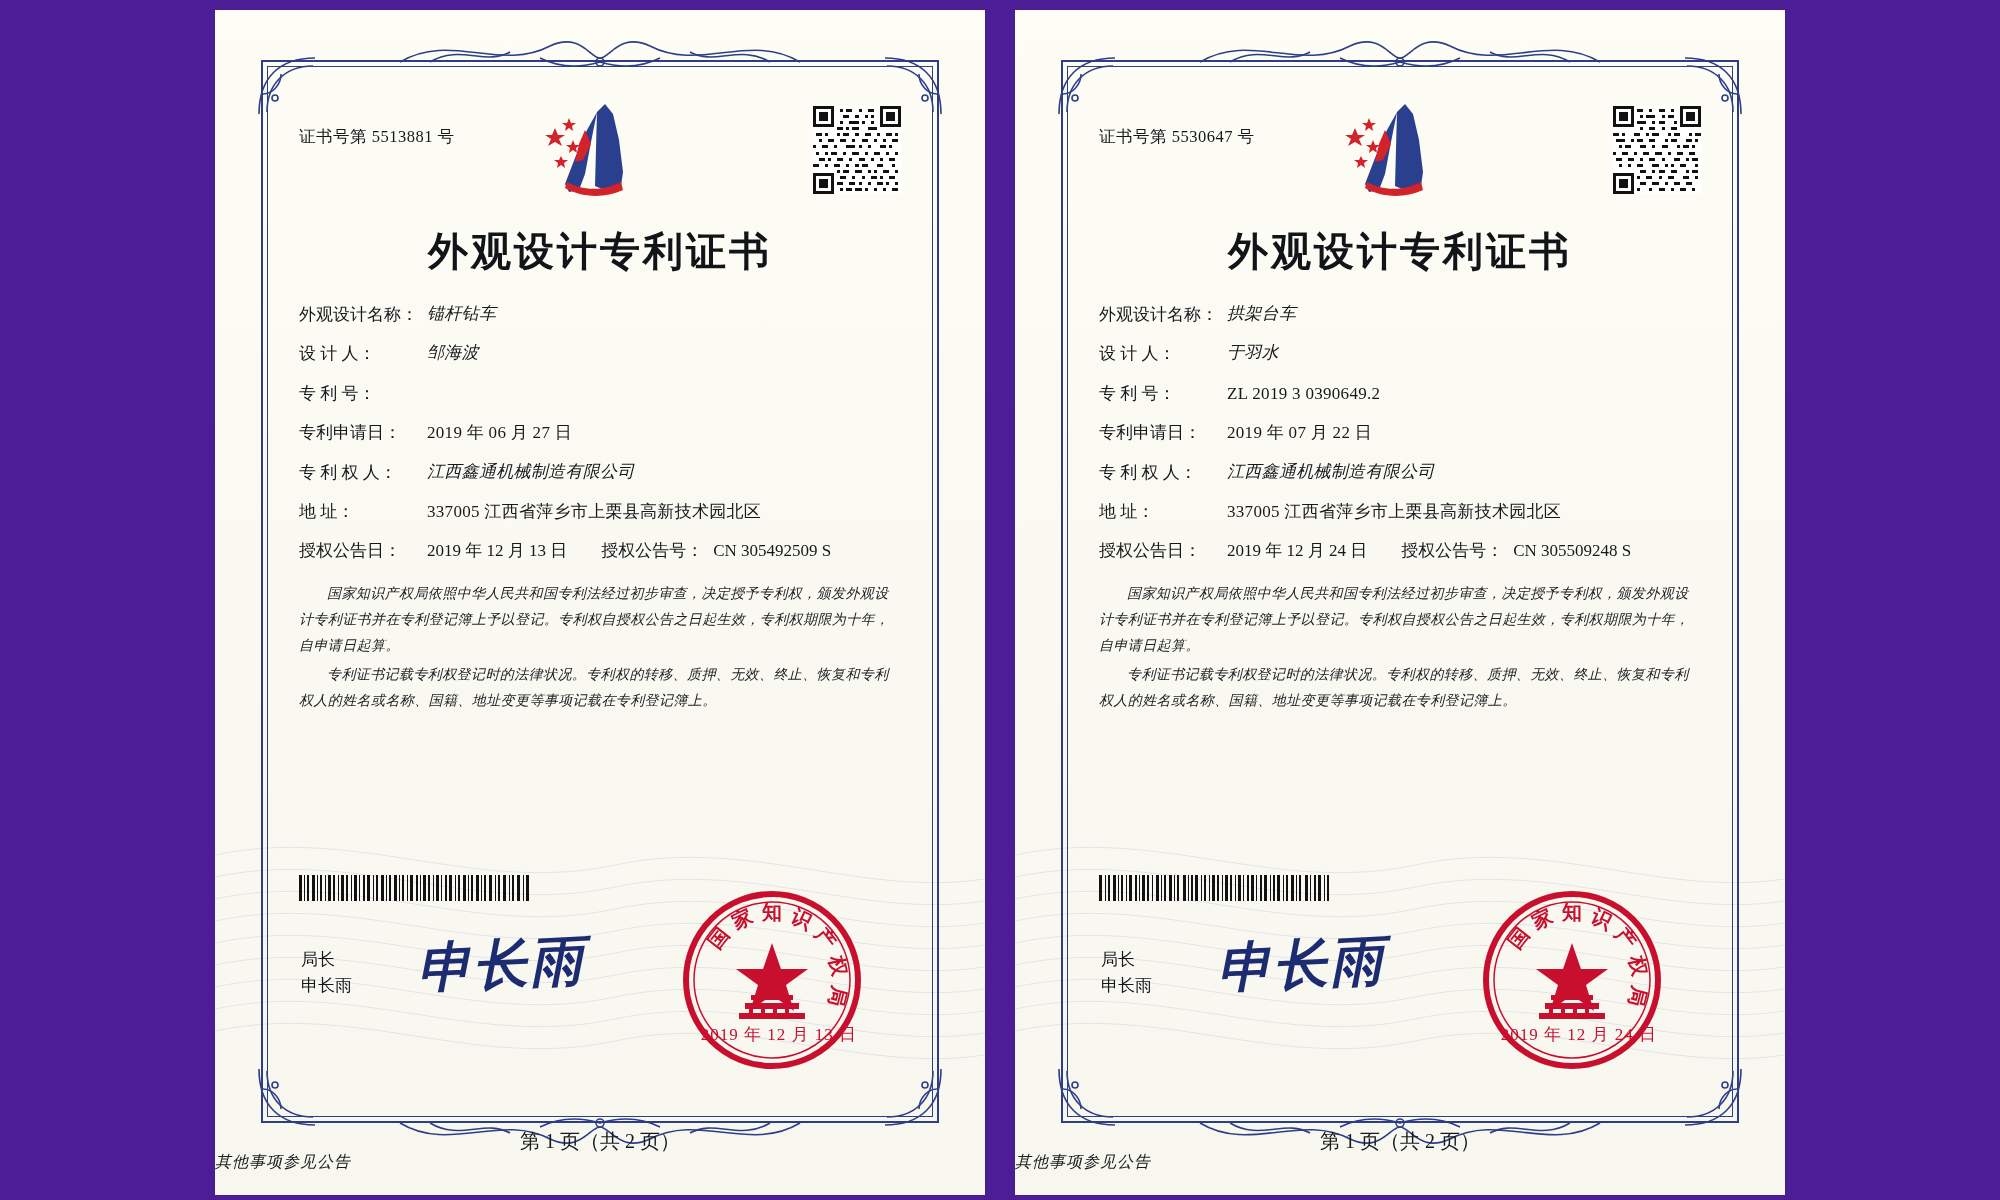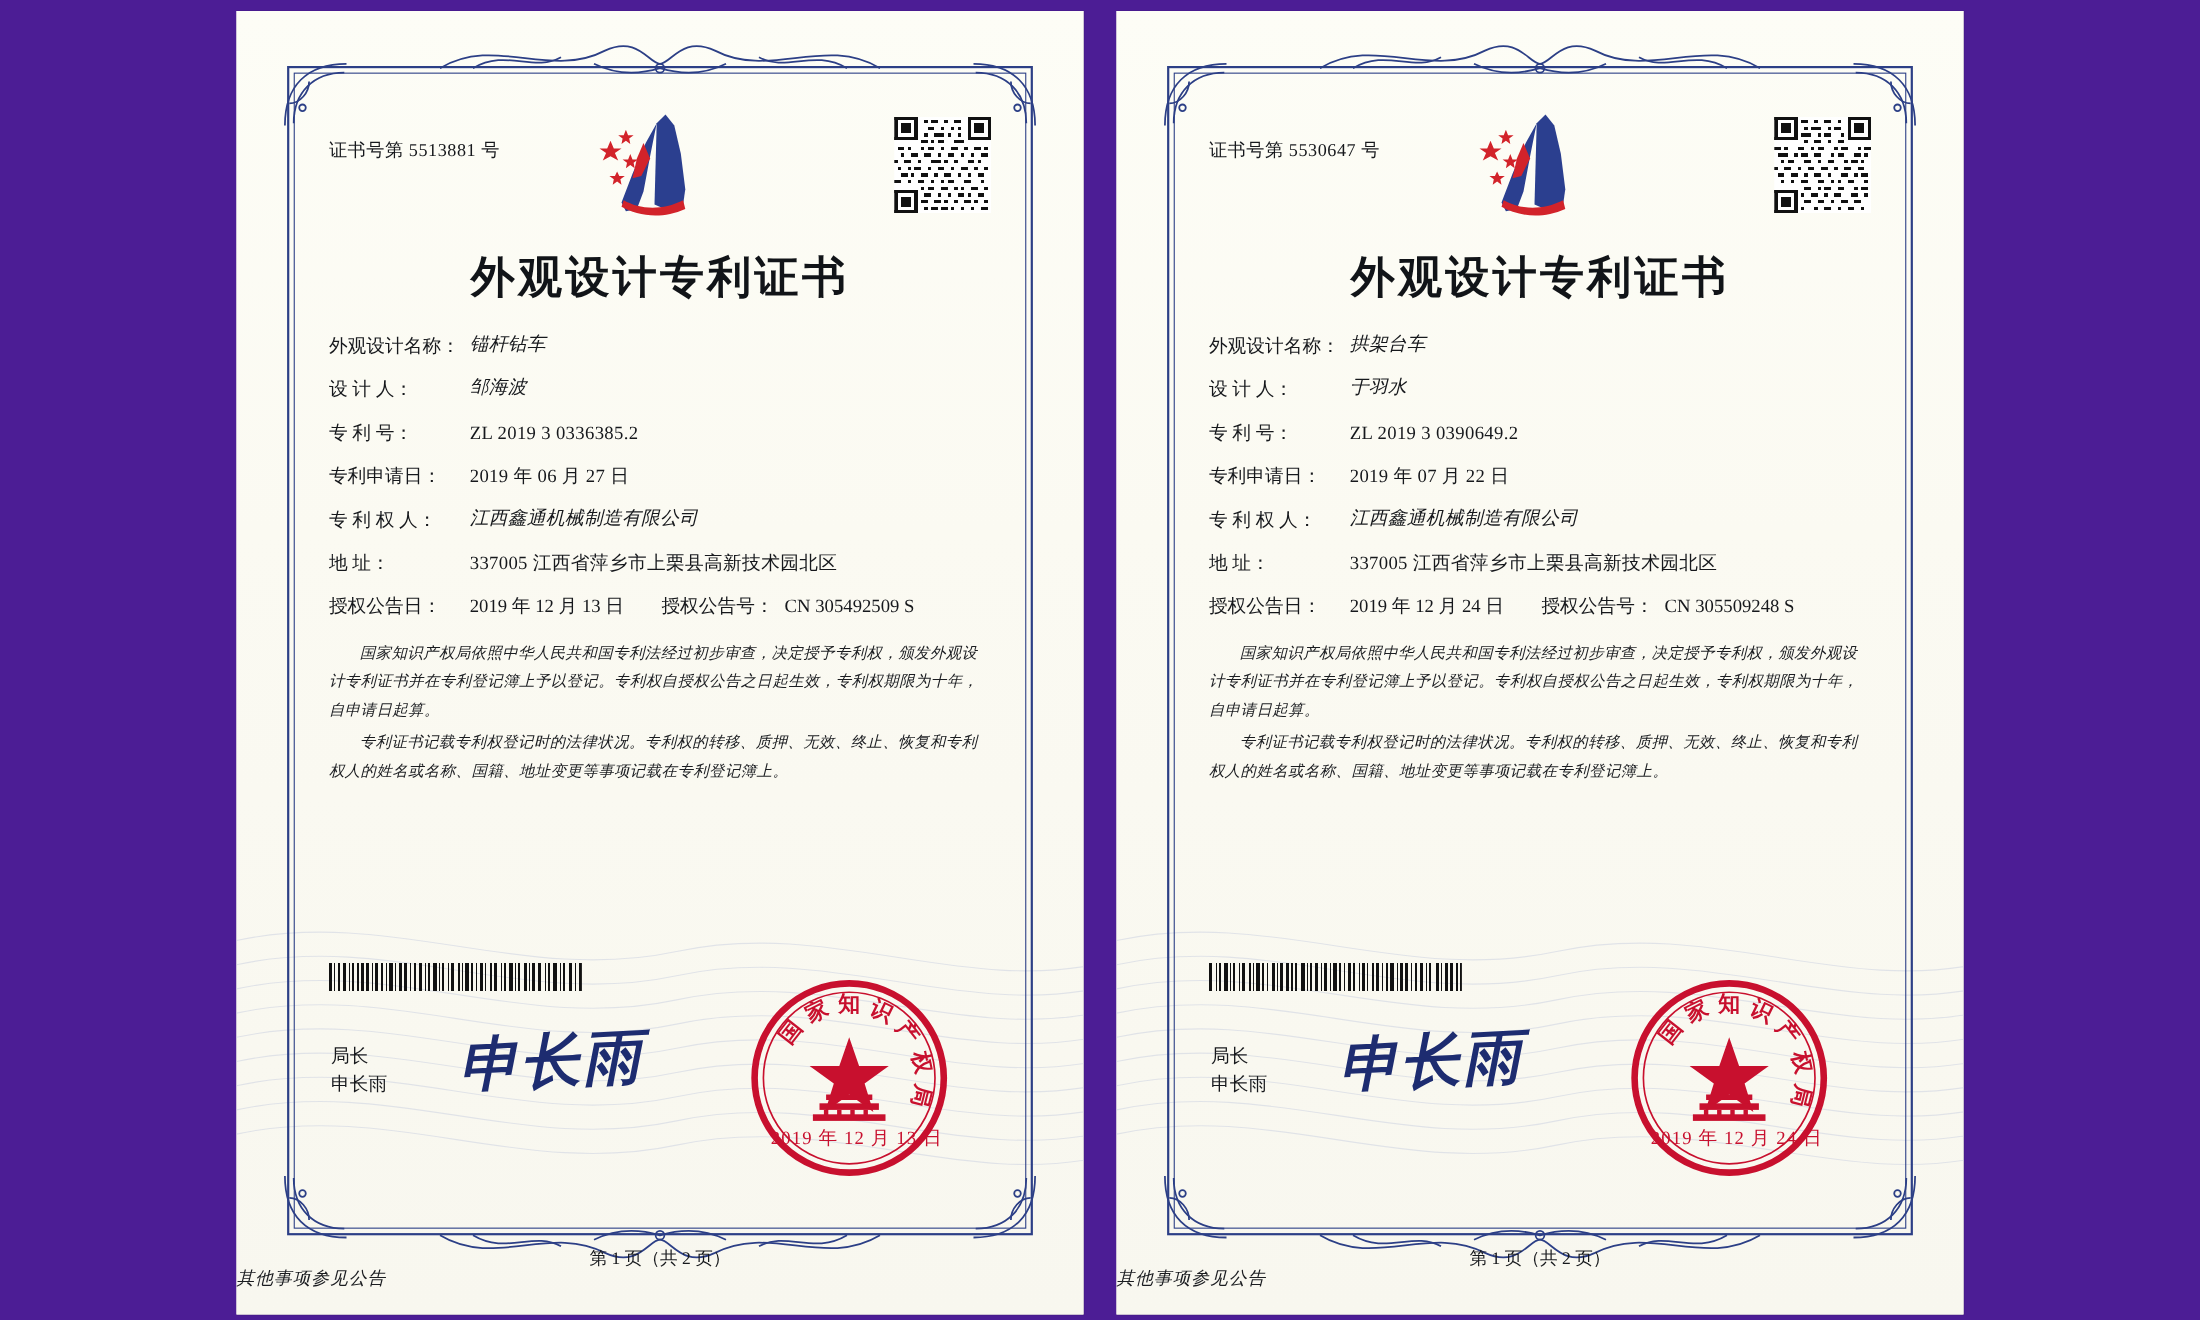--- a/index.html
+++ b/index.html
@@ -464,7 +464,6 @@
           </div>
           <div class="field">
             <span class="lab">专 利 号：</span>
-            <span class="val">ZL 2019 3 0336385.2</span>
           </div>
           <div class="field">
             <span class="lab">专利申请日：</span>

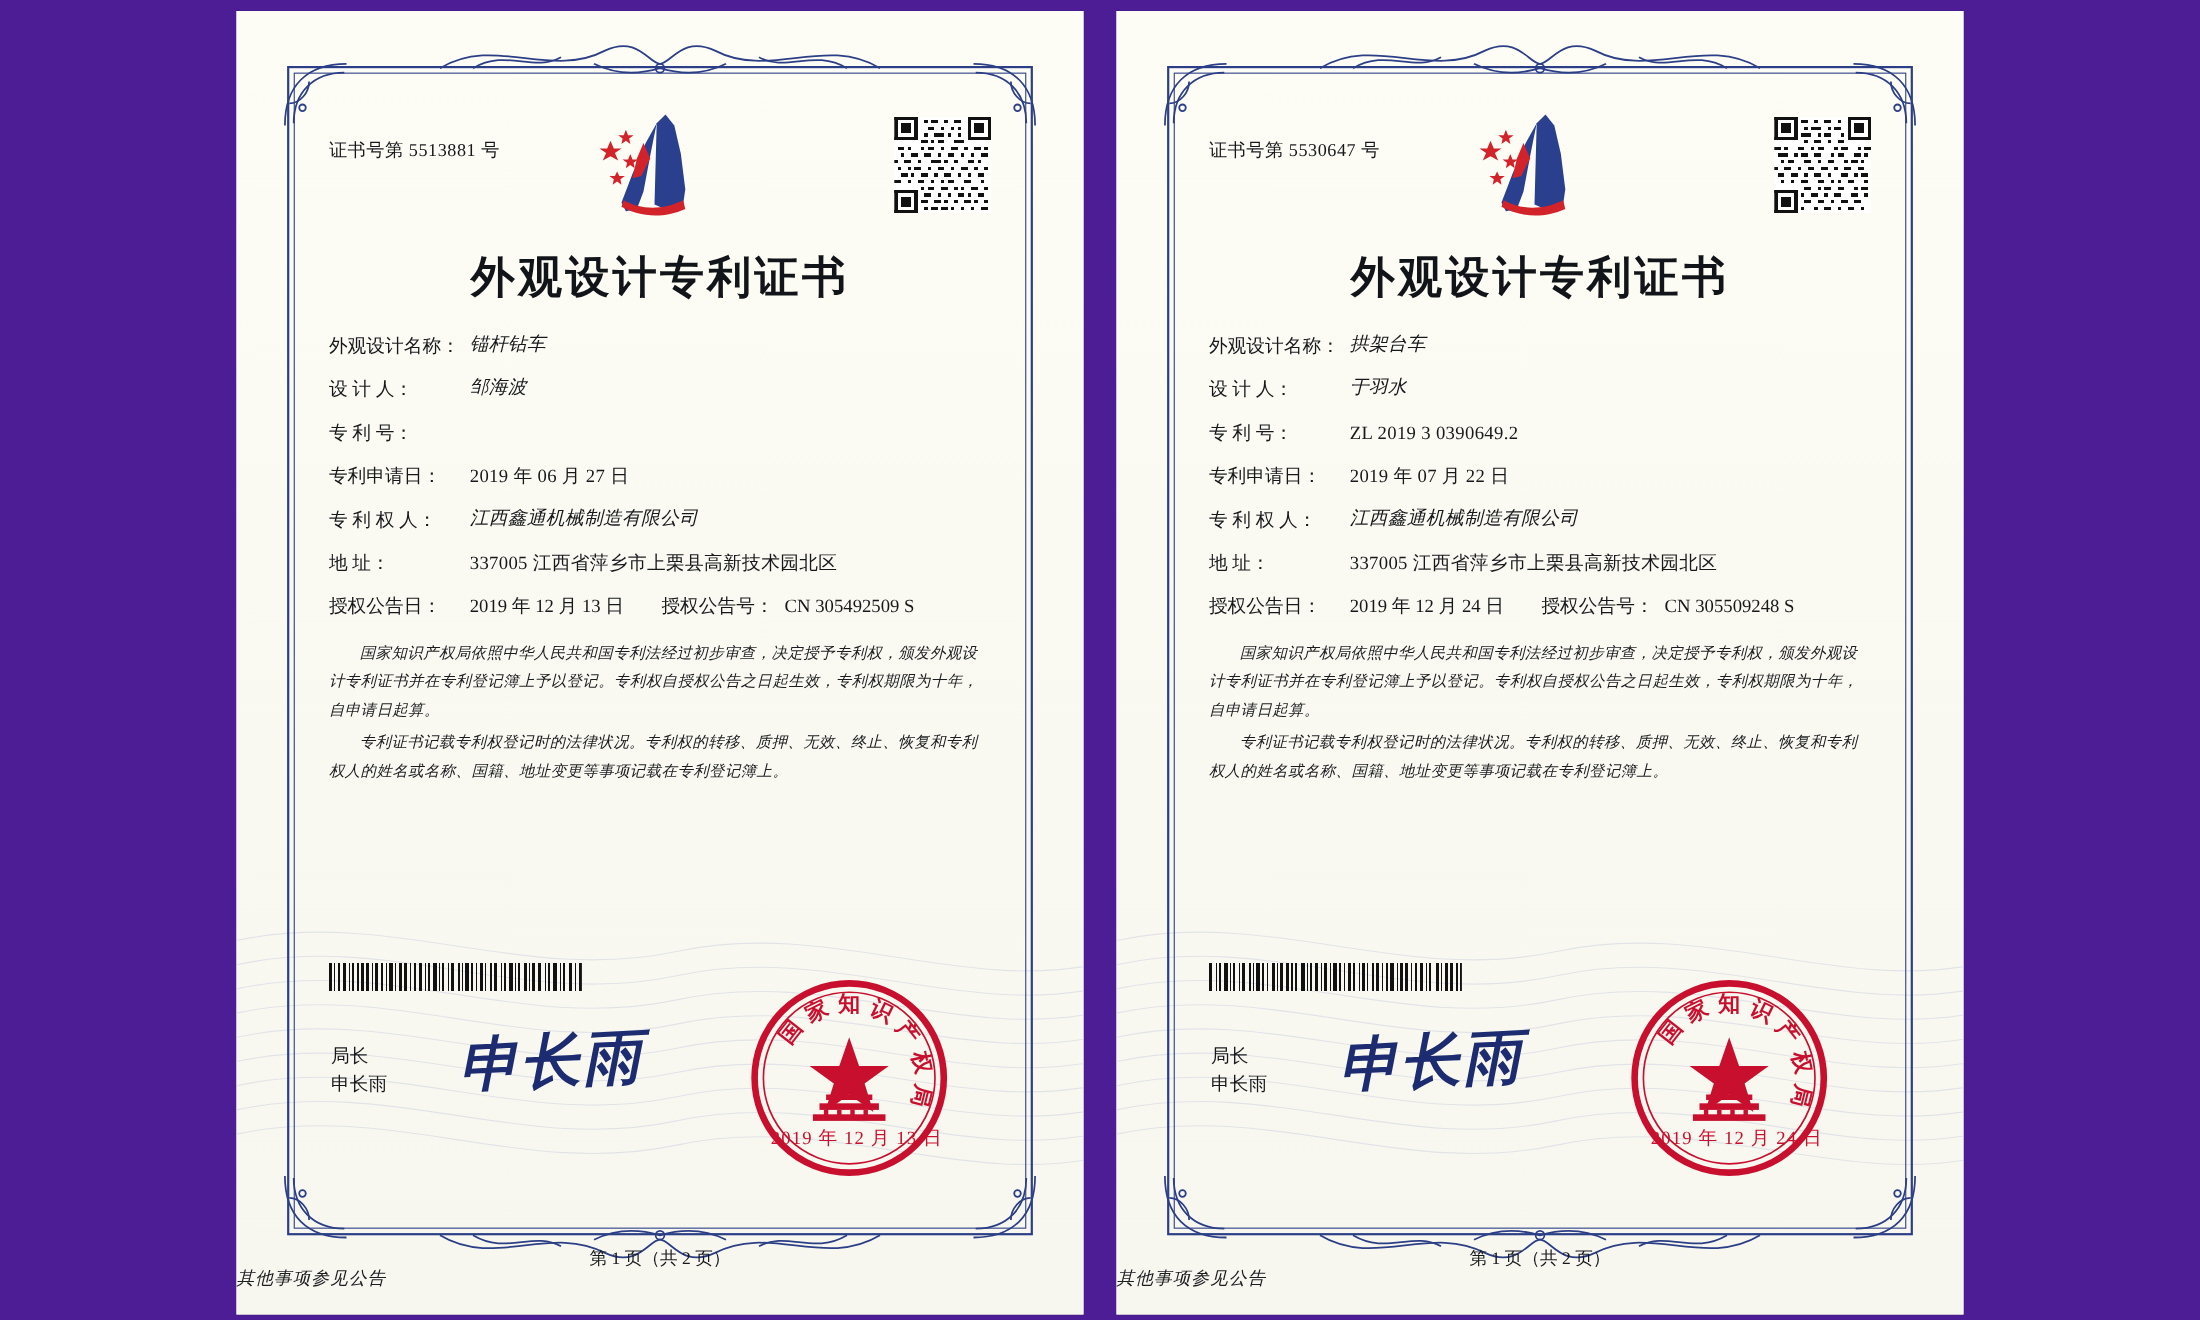--- a/index.html
+++ b/index.html
@@ -226,7 +226,7 @@
     left: 0; right: 0;
     bottom: -50px;
     text-align: center;
-    font-size: 16px;
+    font-size: 20px;
     color: #16181c;
   }
   .note-below {

